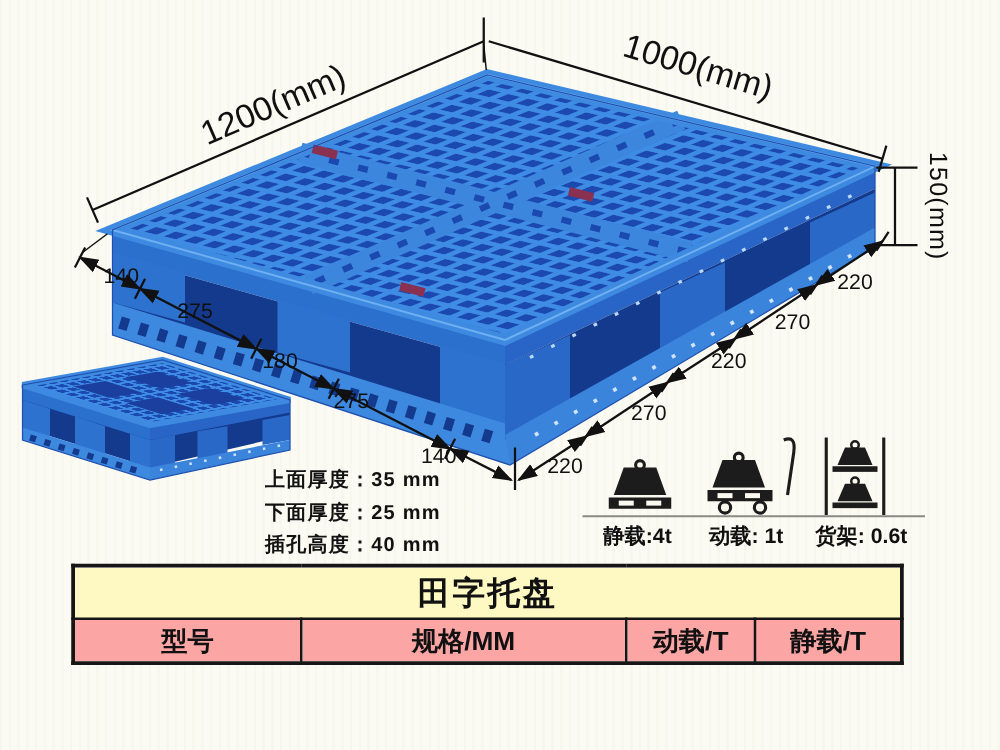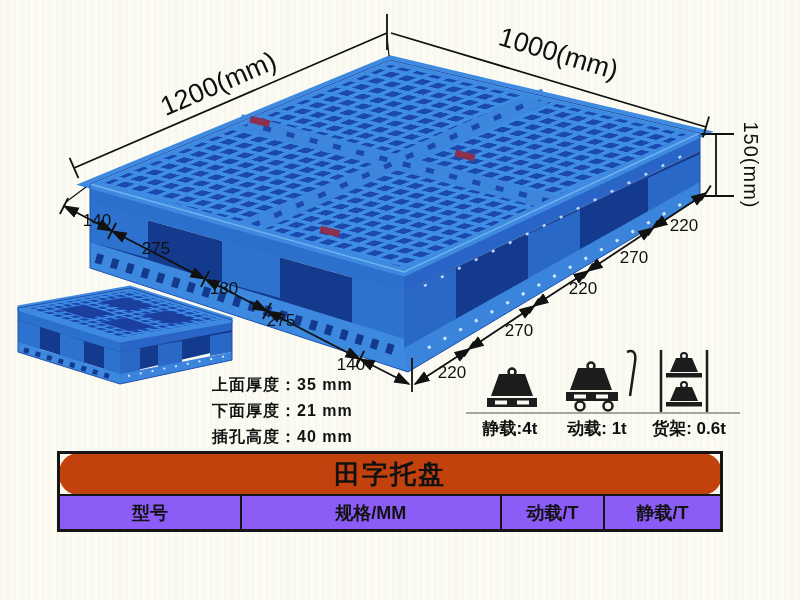--- a/index.html
+++ b/index.html
@@ -217,7 +217,7 @@
   
   <div class="thickness">
     <div>上面厚度：35 mm</div>
-    <div>下面厚度：21 mm</div>
+    <div>下面厚度：25 mm</div>
     <div>插孔高度：40 mm</div>
   </div>
 

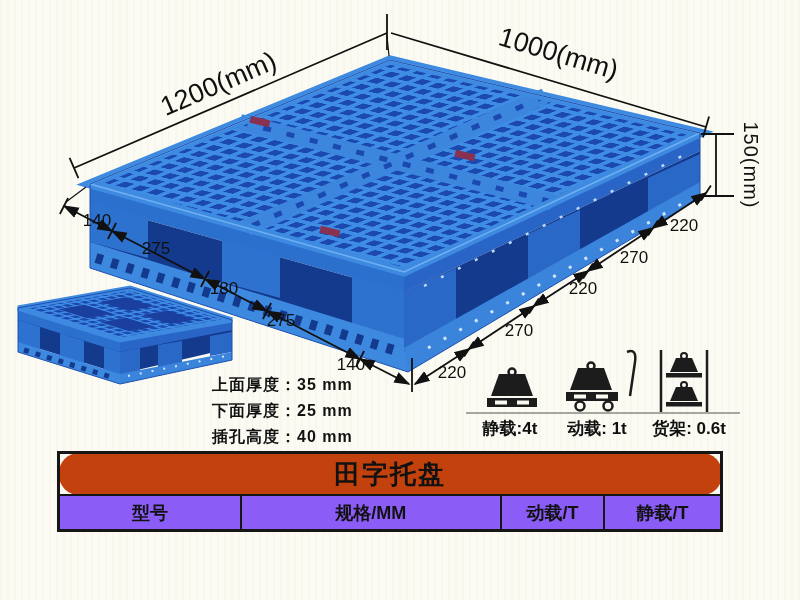--- a/index.html
+++ b/index.html
@@ -38,7 +38,7 @@
   .row-title th{height:40px;font-size:26px;font-weight:bold;letter-spacing:2px;}
   .row-head td{height:33px;font-size:18px;font-weight:600;background:#8b5cf6;}
   .row-data td{height:30px;font-size:22px;}
-  .blue-row{background:#c2410c;border-radius:20px;}
+  .blue-row{background:#fef9c3;}
   .col-model{width:27.5%;}
   .col-spec{width:39.2%;}
   .col-dyn{width:15.6%;}

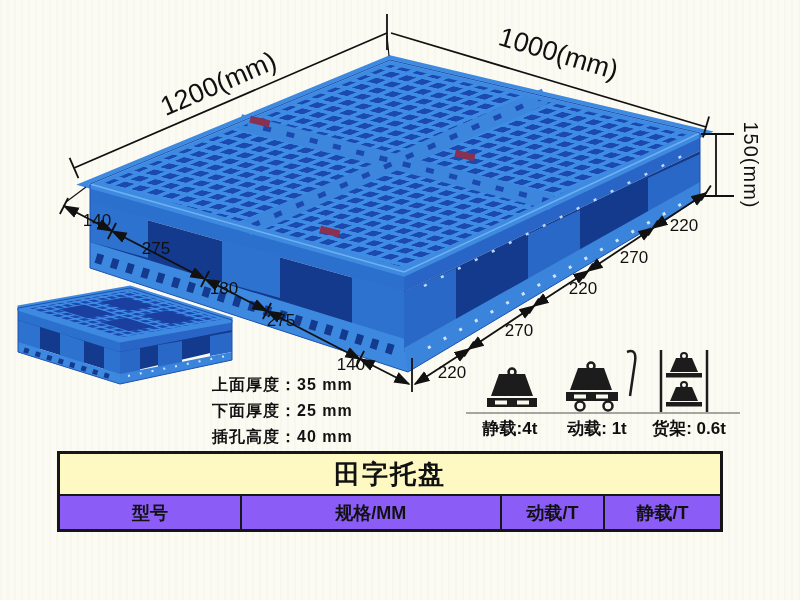--- a/index.html
+++ b/index.html
@@ -36,7 +36,7 @@
     color:#111;padding:0;white-space:nowrap;overflow:hidden;
   }
   .row-title th{height:40px;font-size:26px;font-weight:bold;letter-spacing:2px;}
-  .row-head td{height:33px;font-size:18px;font-weight:600;background:#8b5cf6;}
+  .row-head td{height:33px;font-size:21px;font-weight:600;background:#fca5a5;}
   .row-data td{height:30px;font-size:22px;}
   .blue-row{background:#fef9c3;}
   .col-model{width:27.5%;}

